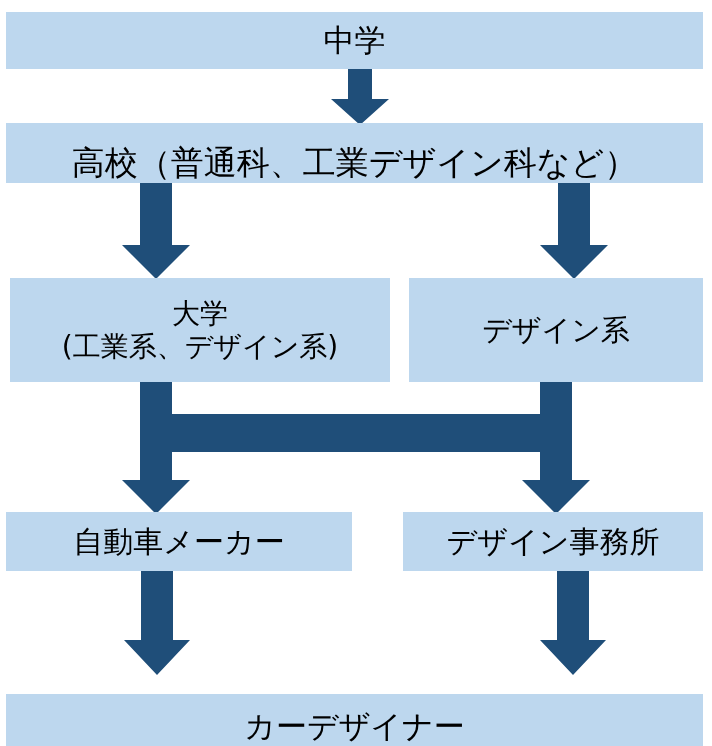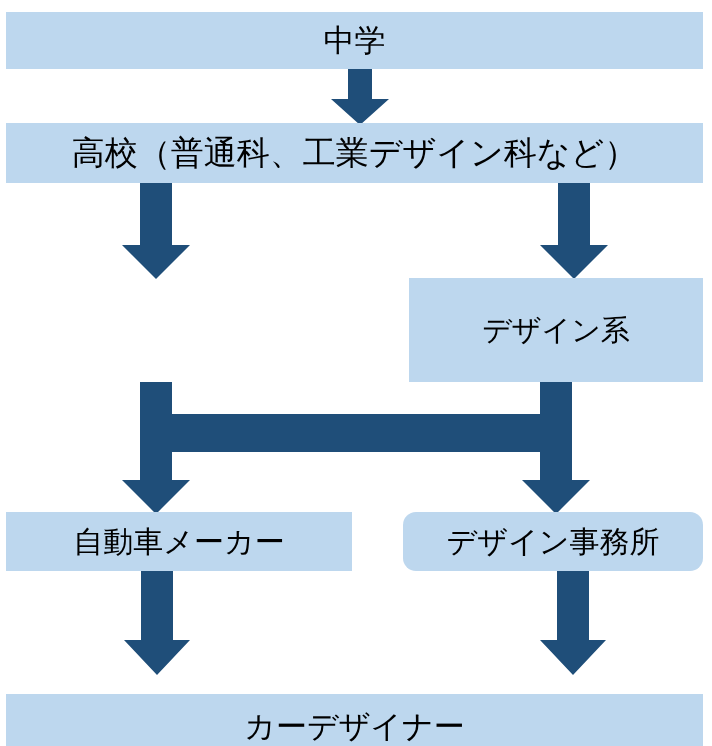--- a/index.html
+++ b/index.html
@@ -39,7 +39,7 @@
 
   
   #node-junior-high   { left: 6px;   top: 12px;  width: 697px; height: 57px;  font-size: 31px; }
-  #node-high-school   { left: 6px;   top: 123px; width: 697px; height: 60px;  font-size: 33px; }
+  #node-high-school   { left: 6px;   top: 123px; width: 697px; height: 60px;  font-size: 33px; align-items: flex-end; }
   #node-university    { left: 10px;  top: 278px; width: 380px; height: 104px; font-size: 28px; }
   #node-vocational    { left: 409px; top: 278px; width: 294px; height: 104px; font-size: 29px; }
   #node-carmaker      { left: 6px;   top: 512px; width: 346px; height: 59px;  font-size: 30px; }

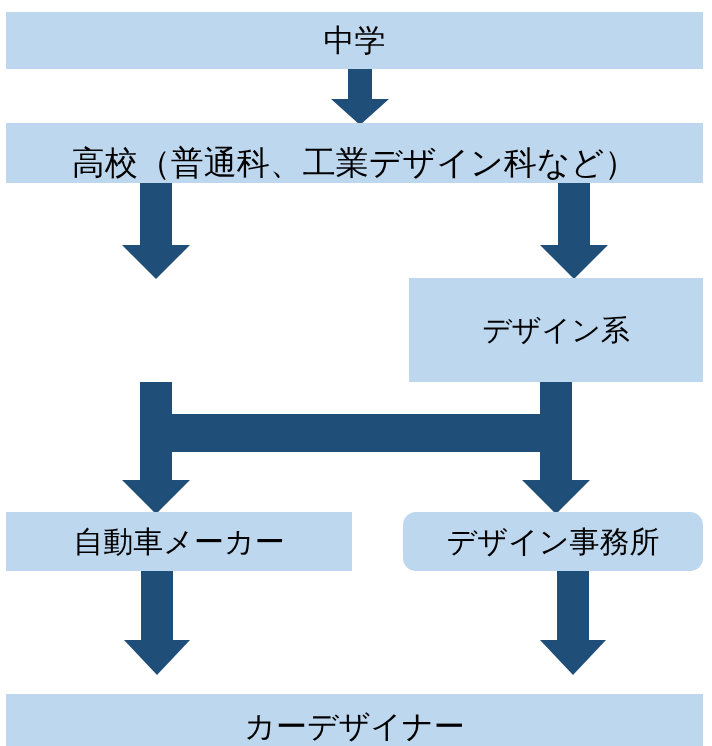--- a/index.html
+++ b/index.html
@@ -86,6 +86,10 @@
     </svg>
   </div>
 
+  <div class="node" id="node-university">
+    <span class="node-label">大学
+(工業系、デザイン系)</span>
+  </div>
 
   <div class="node" id="node-vocational">
     <span class="node-label">デザイン系</span>

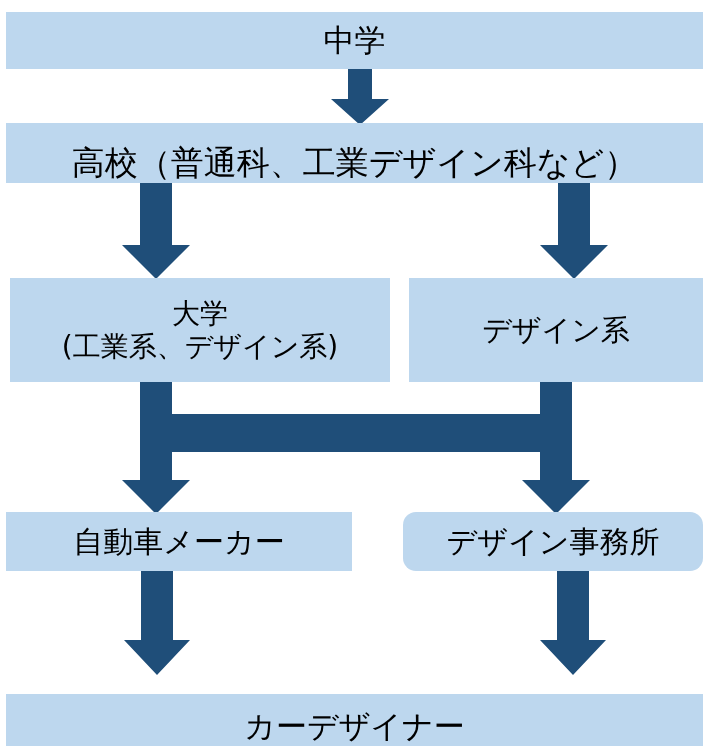--- a/index.html
+++ b/index.html
@@ -43,7 +43,7 @@
   #node-university    { left: 10px;  top: 278px; width: 380px; height: 104px; font-size: 28px; }
   #node-vocational    { left: 409px; top: 278px; width: 294px; height: 104px; font-size: 29px; }
   #node-carmaker      { left: 6px;   top: 512px; width: 346px; height: 59px;  font-size: 30px; }
-  #node-design-office { left: 403px; top: 512px; width: 300px; height: 59px;  font-size: 30px; border-radius: 13px; }
+  #node-design-office { left: 403px; top: 512px; width: 300px; height: 59px;  font-size: 30px; }
   #node-car-designer  { left: 6px;   top: 674px; width: 697px; height: 64px;  font-size: 31px; margin-top: 20px; }
 
   

